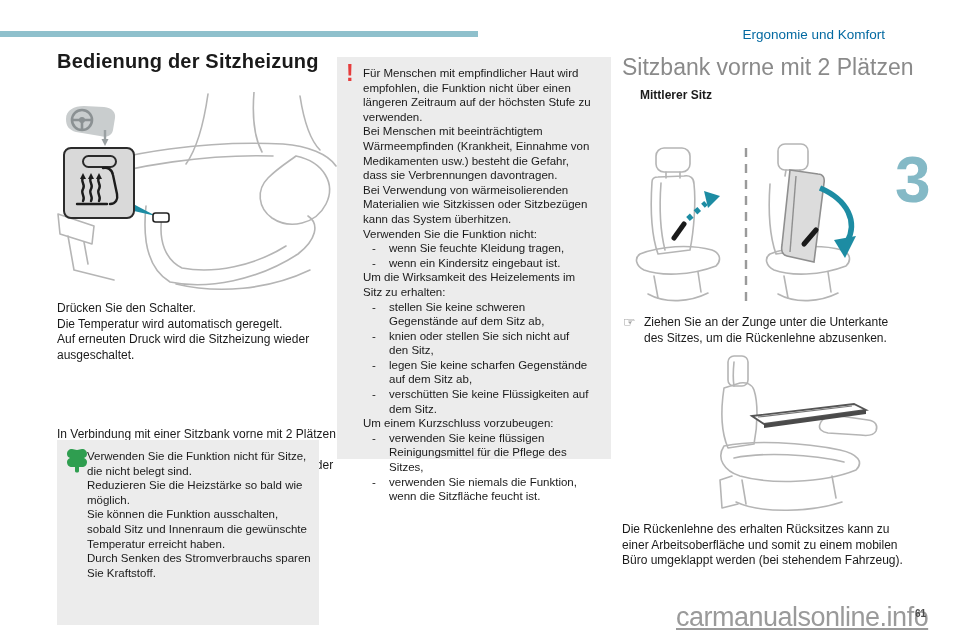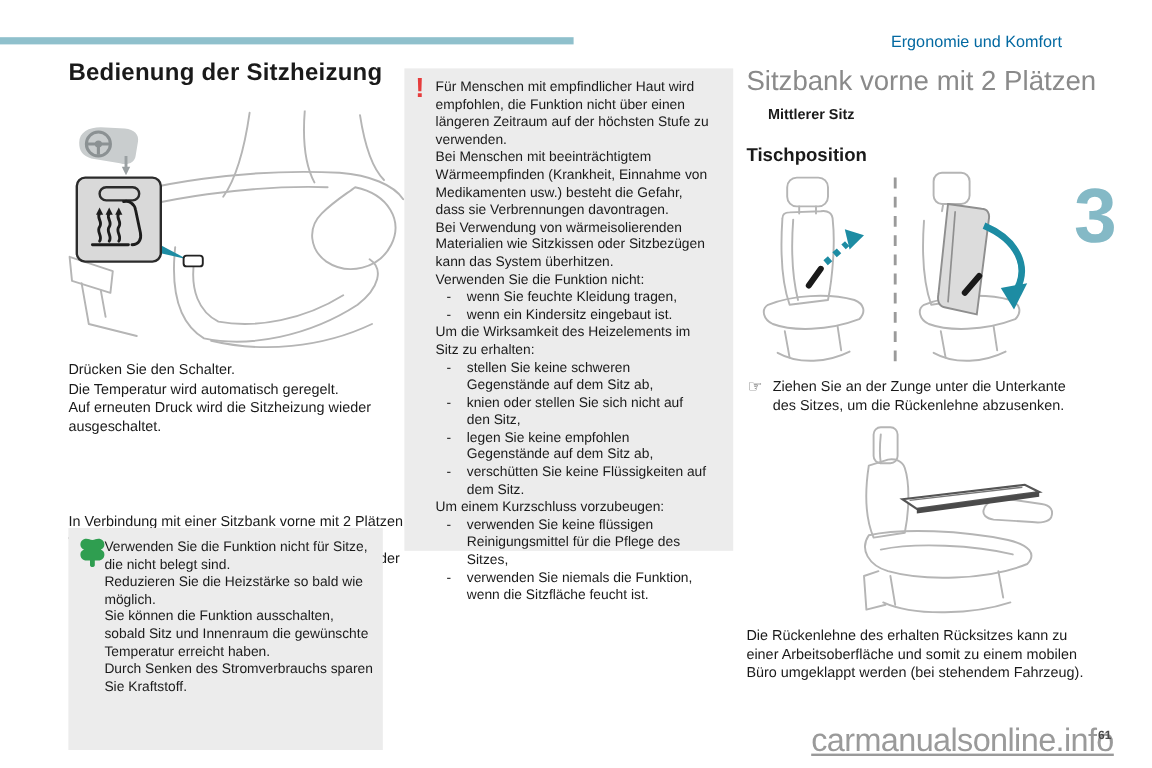--- a/index.html
+++ b/index.html
@@ -149,7 +149,6 @@
 
   <div class="abs rh1">Sitzbank vorne mit 2 Plätzen</div>
   <div class="abs rh2">Mittlerer Sitz</div>
-  <div class="abs rh3">Tischposition</div>
 
   <svg class="abs" style="left:620px;top:142px" width="250" height="172" viewBox="0 0 250 172">
     <g class="lineart">

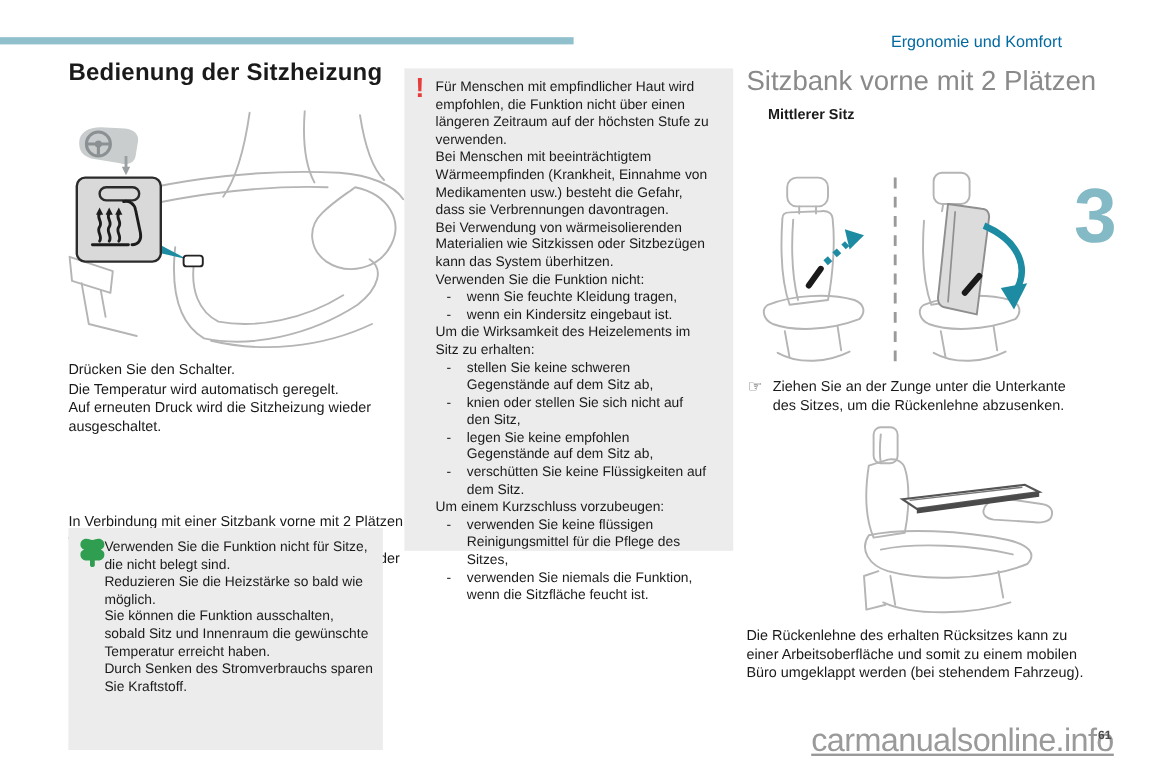--- a/index.html
+++ b/index.html
@@ -129,7 +129,7 @@
         </p>
       <p class="wline bullet">
           <span class="dash">-</span>
-          <span class="btxt">legen Sie keine empfohlen Gegenstände auf dem Sitz ab,</span>
+          <span class="btxt">legen Sie keine scharfen Gegenstände auf dem Sitz ab,</span>
         </p>
       <p class="wline bullet">
           <span class="dash">-</span>

